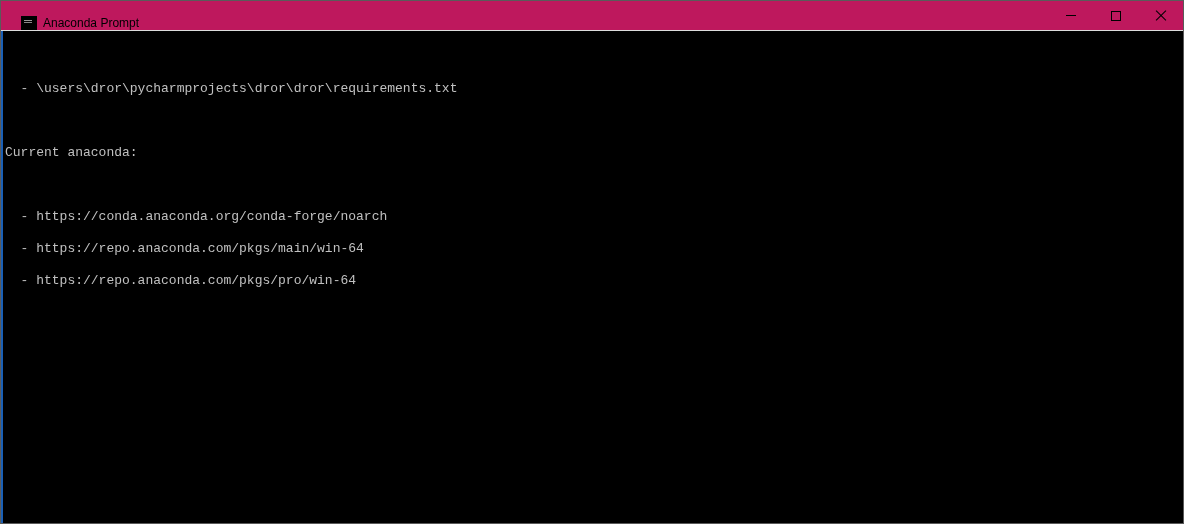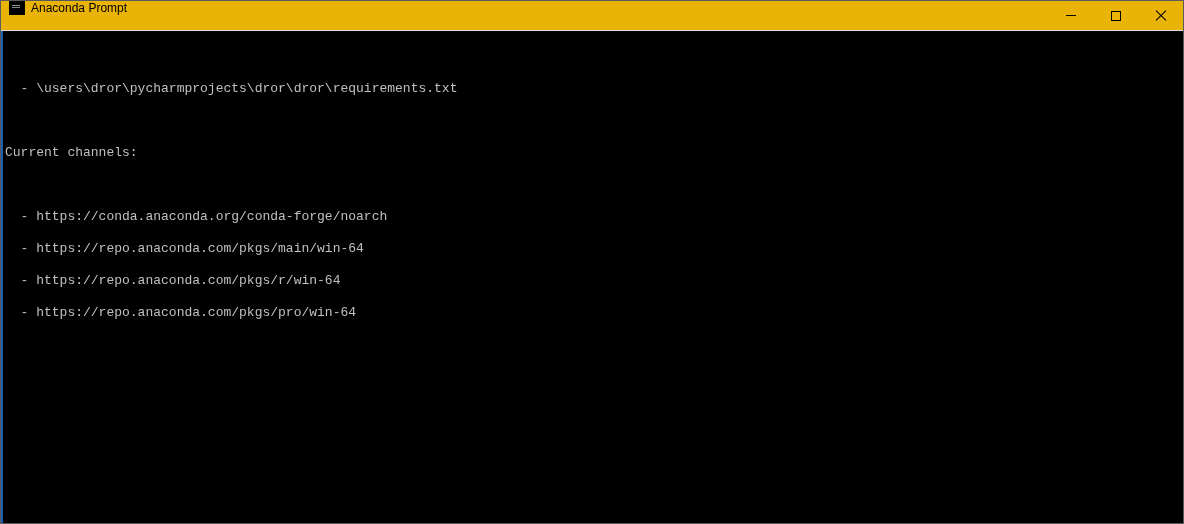--- a/index.html
+++ b/index.html
@@ -22,11 +22,11 @@
       border: 1px solid #5a5a5a;
     }
     .titlebar {
-      background: #eab308;
+      background: #be185d;
       display: flex;
-      align-items: flex-start;
+      align-items: flex-end;
       height: 30px;
-      padding-left: 8px;
+      padding-left: 20px;
       border-bottom: 1px solid #ddd;
     }
     .titlebar-icon {

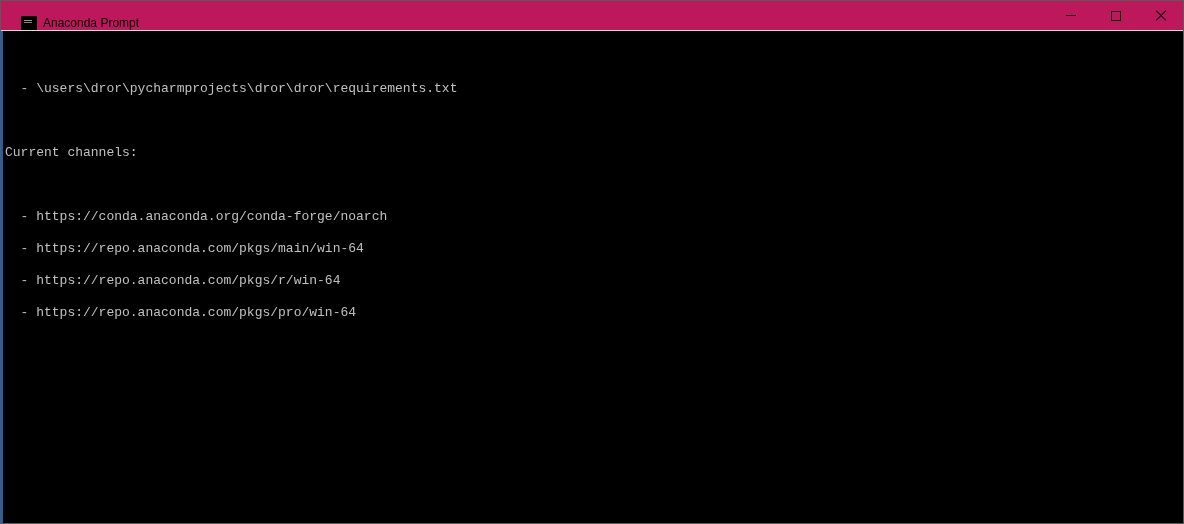--- a/index.html
+++ b/index.html
@@ -135,7 +135,7 @@
 <div class="blank"></div>
 <div class="term-line">  - \users\dror\pycharmprojects\dror\dror\requirements.txt</div>
 <div class="blank"></div>
-<div class="term-line">Current channels:</div>
+<div class="term-line">Current anaconda:</div>
 <div class="blank"></div>
 <div class="term-line">  - https://conda.anaconda.org/conda-forge/noarch</div>
 <div class="term-line">  - https://repo.anaconda.com/pkgs/main/win-64</div>

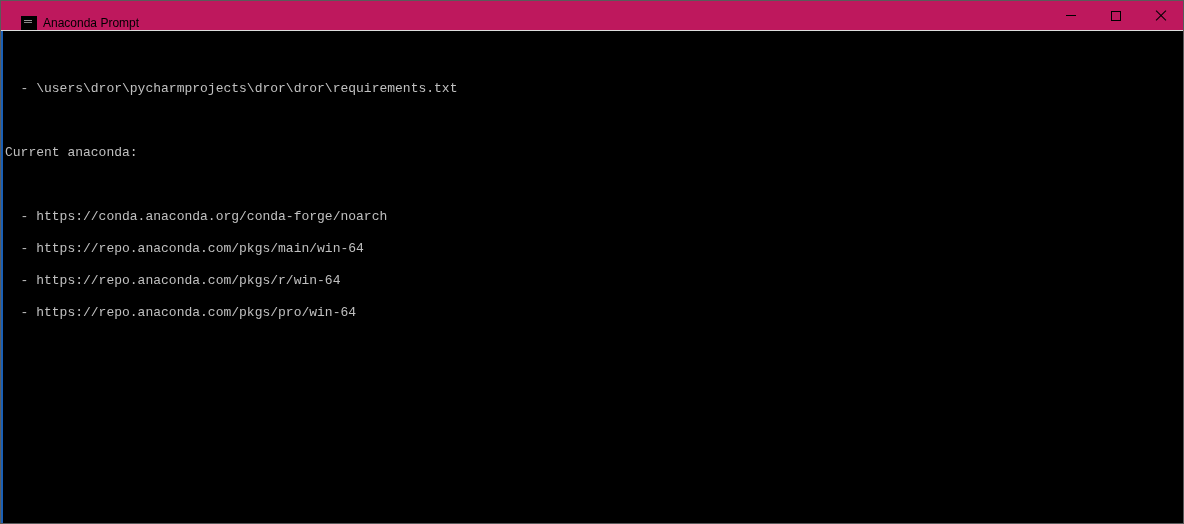--- a/index.html
+++ b/index.html
@@ -139,7 +139,6 @@
 <div class="blank"></div>
 <div class="term-line">  - https://conda.anaconda.org/conda-forge/noarch</div>
 <div class="term-line">  - https://repo.anaconda.com/pkgs/main/win-64</div>
-<div class="term-line">  - https://repo.anaconda.com/pkgs/r/win-64</div>
 <div class="term-line">  - https://repo.anaconda.com/pkgs/pro/win-64</div>
 
 

